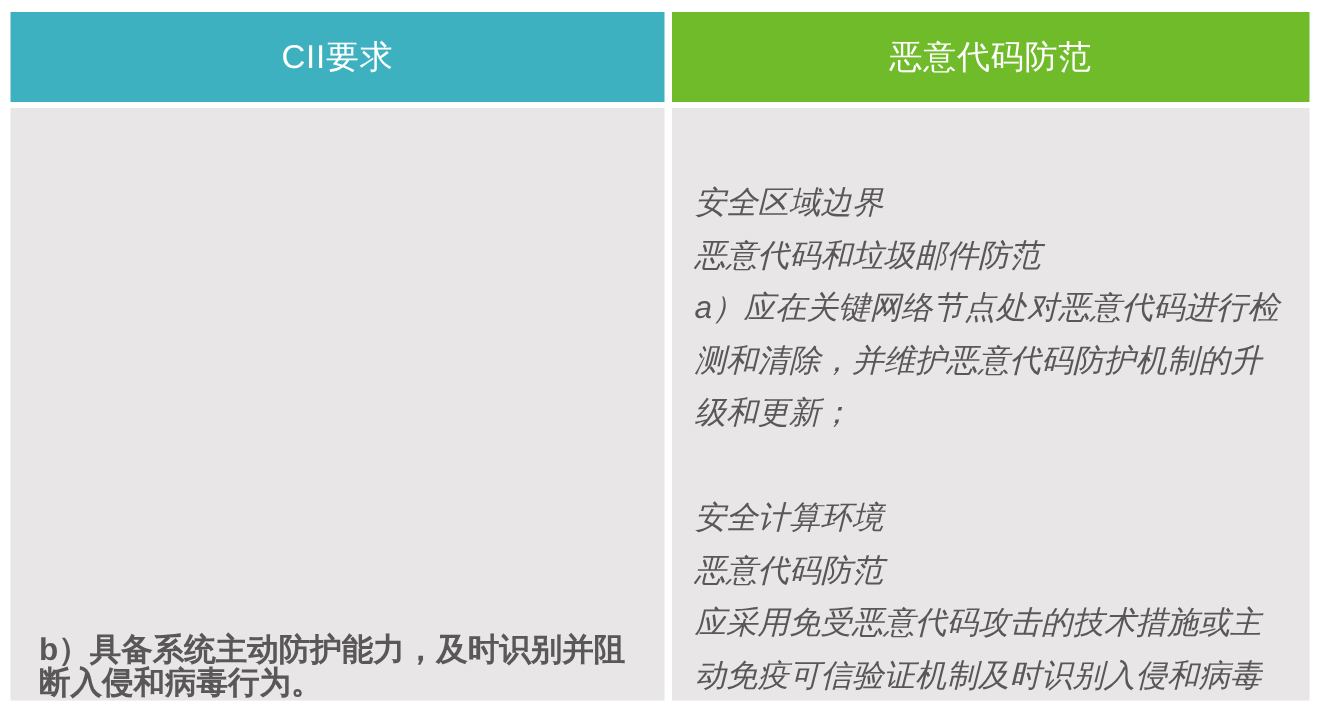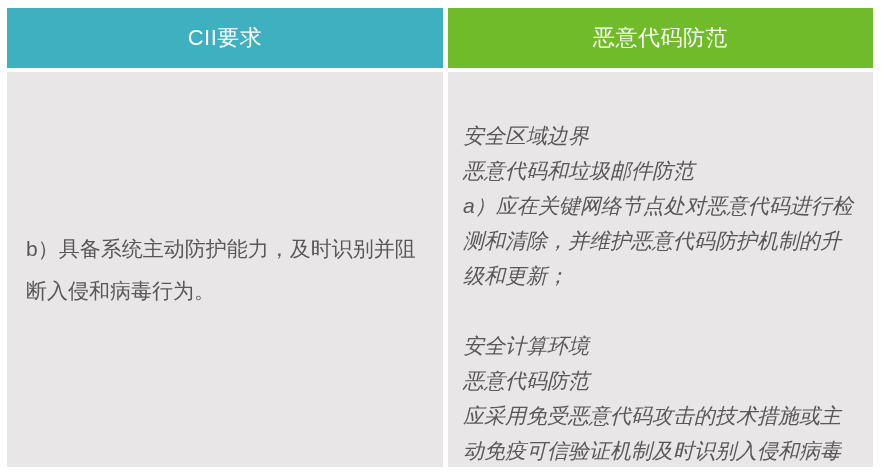--- a/index.html
+++ b/index.html
@@ -56,9 +56,10 @@
   .body-cii {
     display: flex;
     flex-direction: column;
-    justify-content: center;
+    justify-content: flex-end;
     padding: 0 17px 0 19px;
-    line-height: 42px;
+    line-height: 22px;
+    font-weight: bold;
   }
   .body-dengbao {
     padding: 11px 14px 0 15px;

